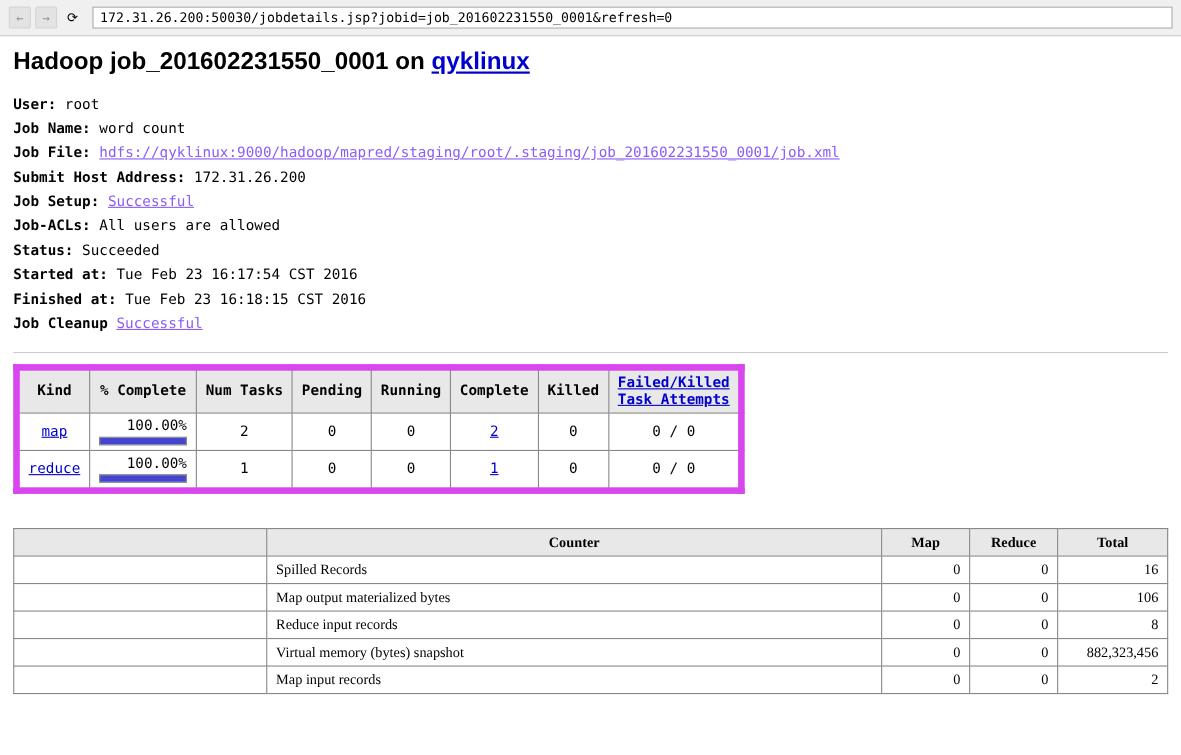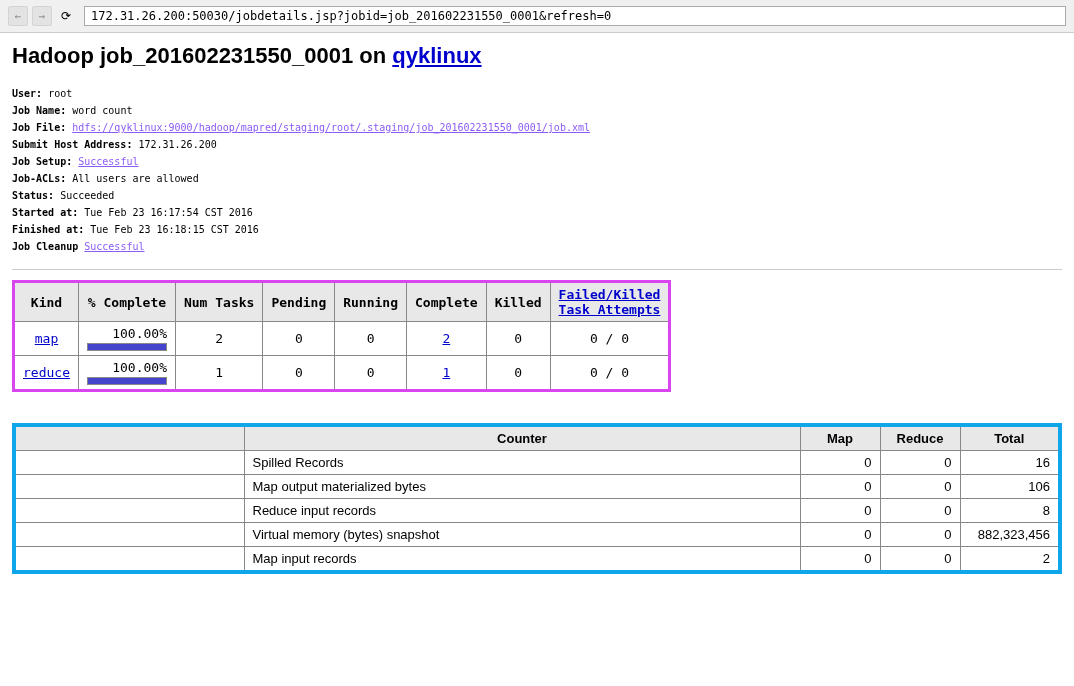--- a/index.html
+++ b/index.html
@@ -74,7 +74,7 @@
 
     .job-info {
       font-family: monospace;
-      font-size: 10px;
+      font-size: 13px;
       line-height: 1.7;
       margin-bottom: 14px;
     }

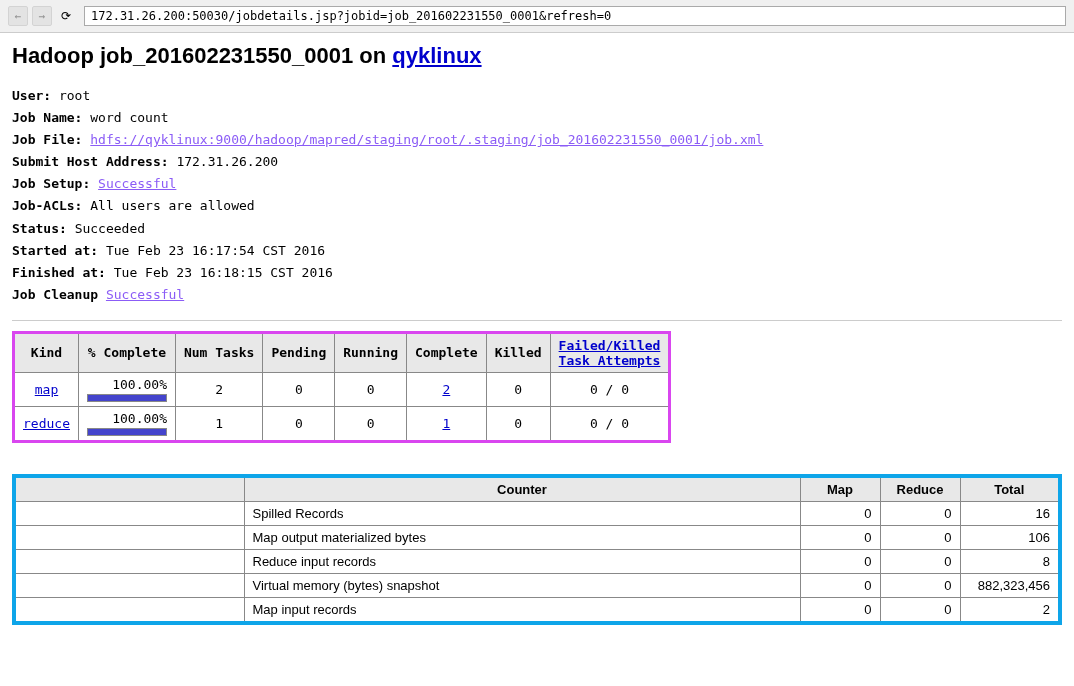--- a/index.html
+++ b/index.html
@@ -95,7 +95,7 @@
     
     .tasks-table {
       border-collapse: collapse;
-      border: 3px solid #d946ef;
+      border: 6px solid #d946ef;
       margin-bottom: 16px;
       font-family: monospace;
       font-size: 13px;

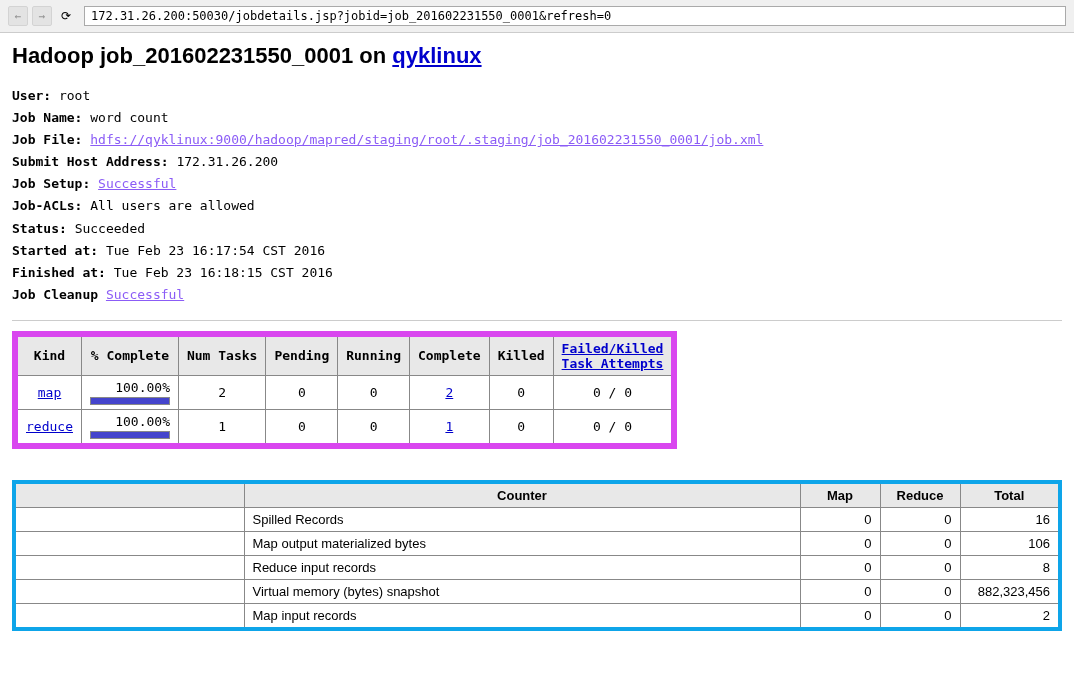--- a/index.html
+++ b/index.html
@@ -143,8 +143,8 @@
     
     .counter-table {
       border-collapse: collapse;
-      border: 4px solid #0ea5e9;
-      font-family: Liberation Sans, sans-serif;
+      border: 1px solid #0ea5e9;
+      font-family: Liberation Serif, serif;
       font-size: 13px;
       width: 100%;
       max-width: 1060px;

